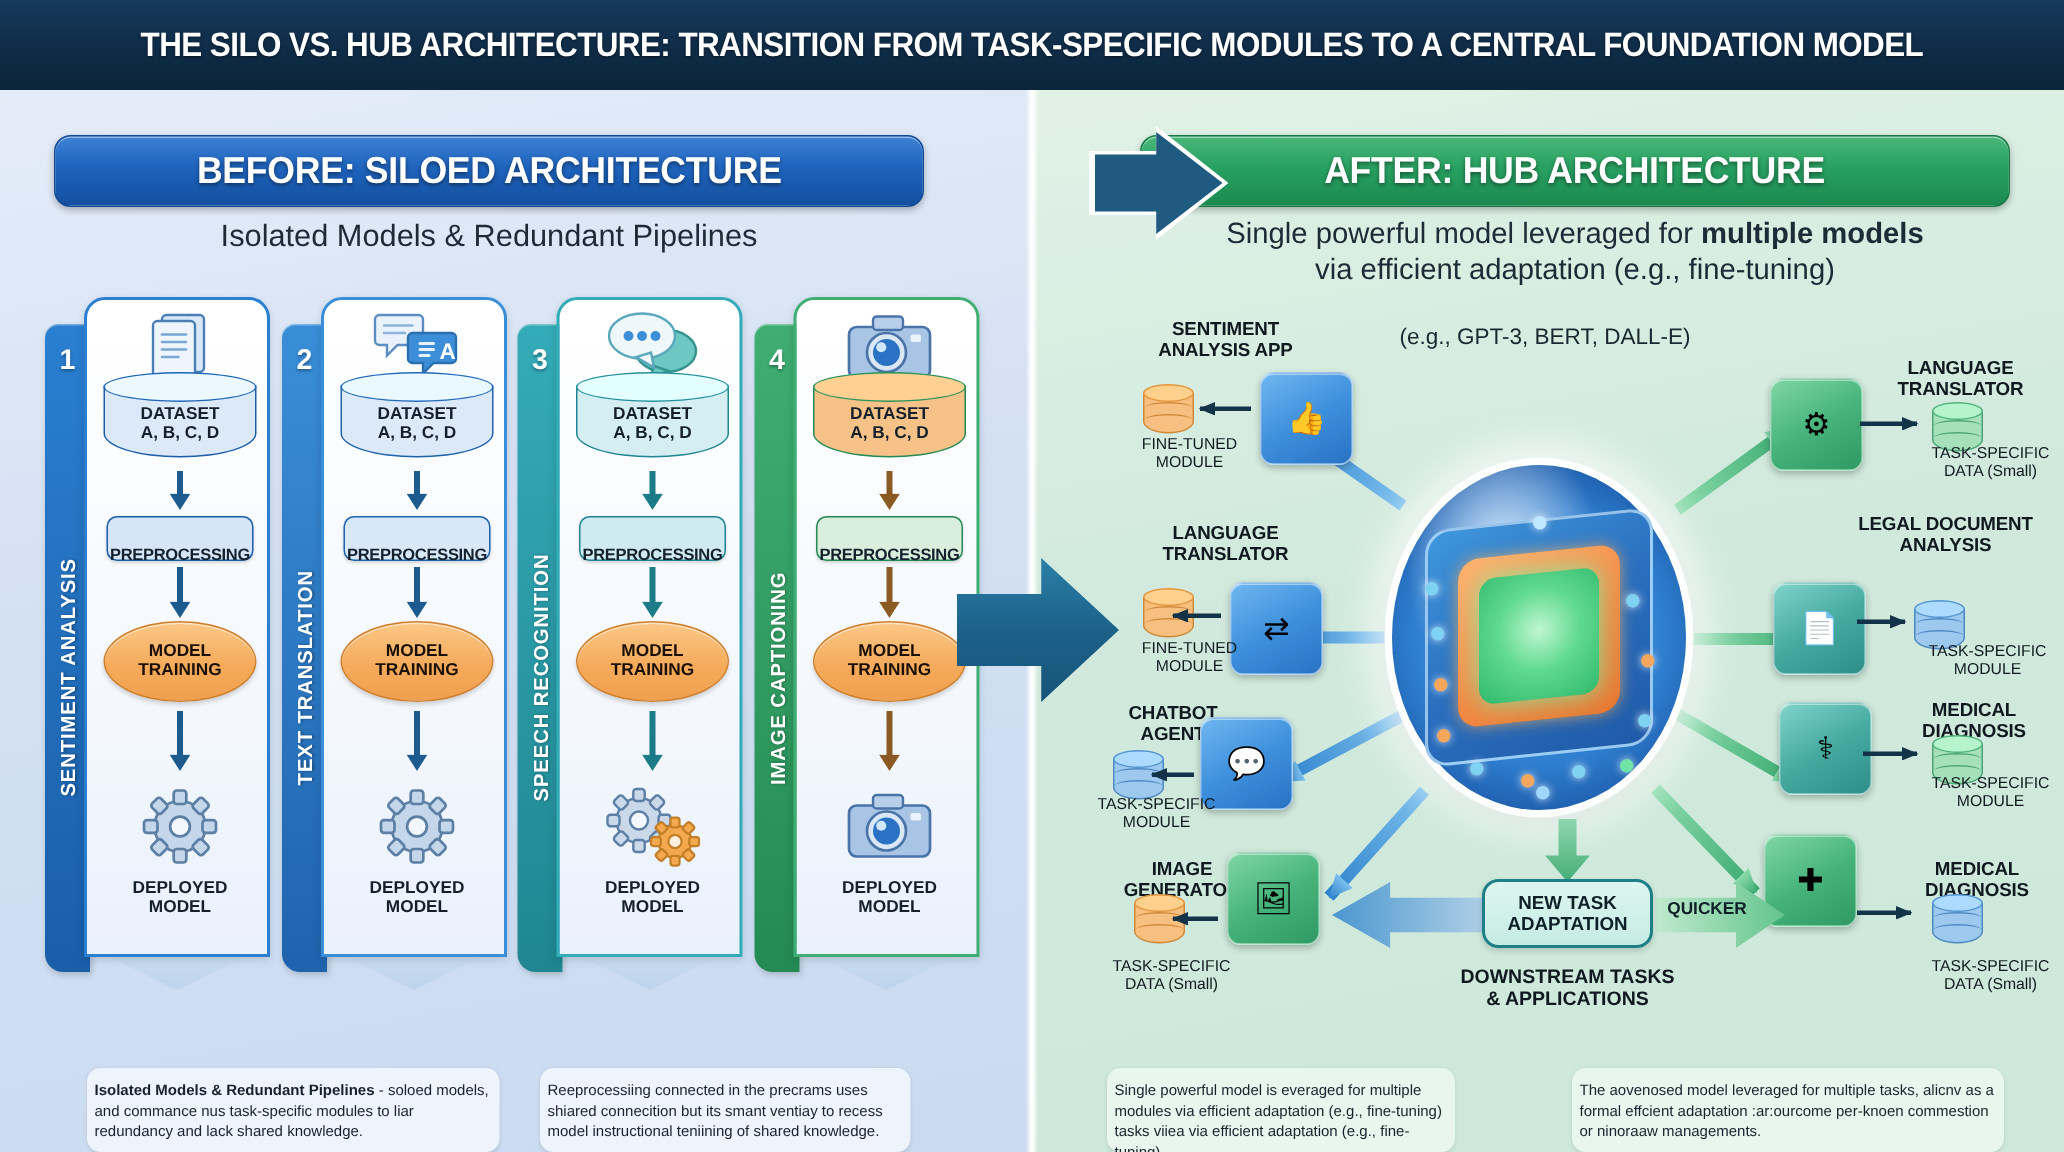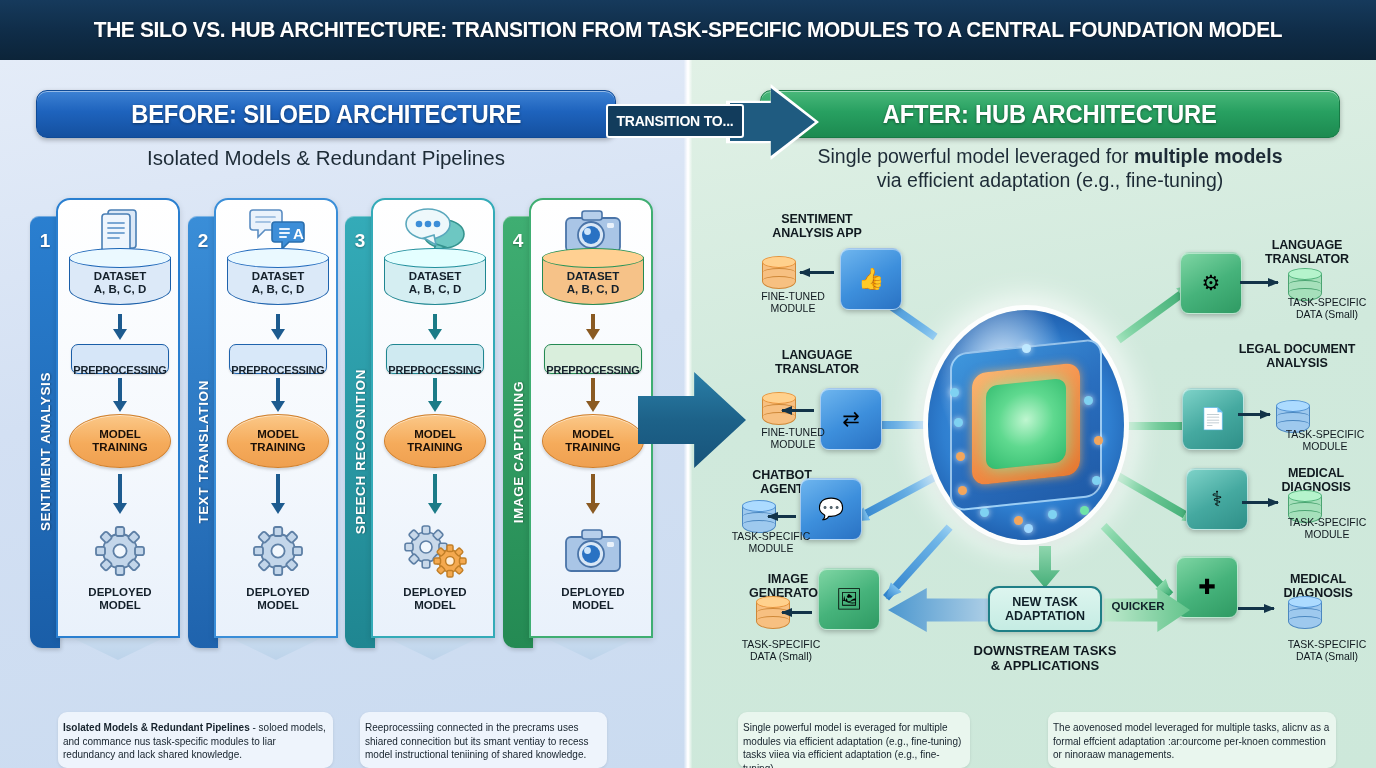--- a/index.html
+++ b/index.html
@@ -372,9 +372,6 @@
 <div id="transition-badge">
   <div class="tb-arrow-outline"></div>
   <div class="tb-arrow"></div>
-  <div class="tb-label">
-    <span>TRANSITION TO...</span>
-  </div>
 </div>
 
 <div class="subtitle" id="subtitle-before">Isolated Models &amp; Redundant Pipelines</div>

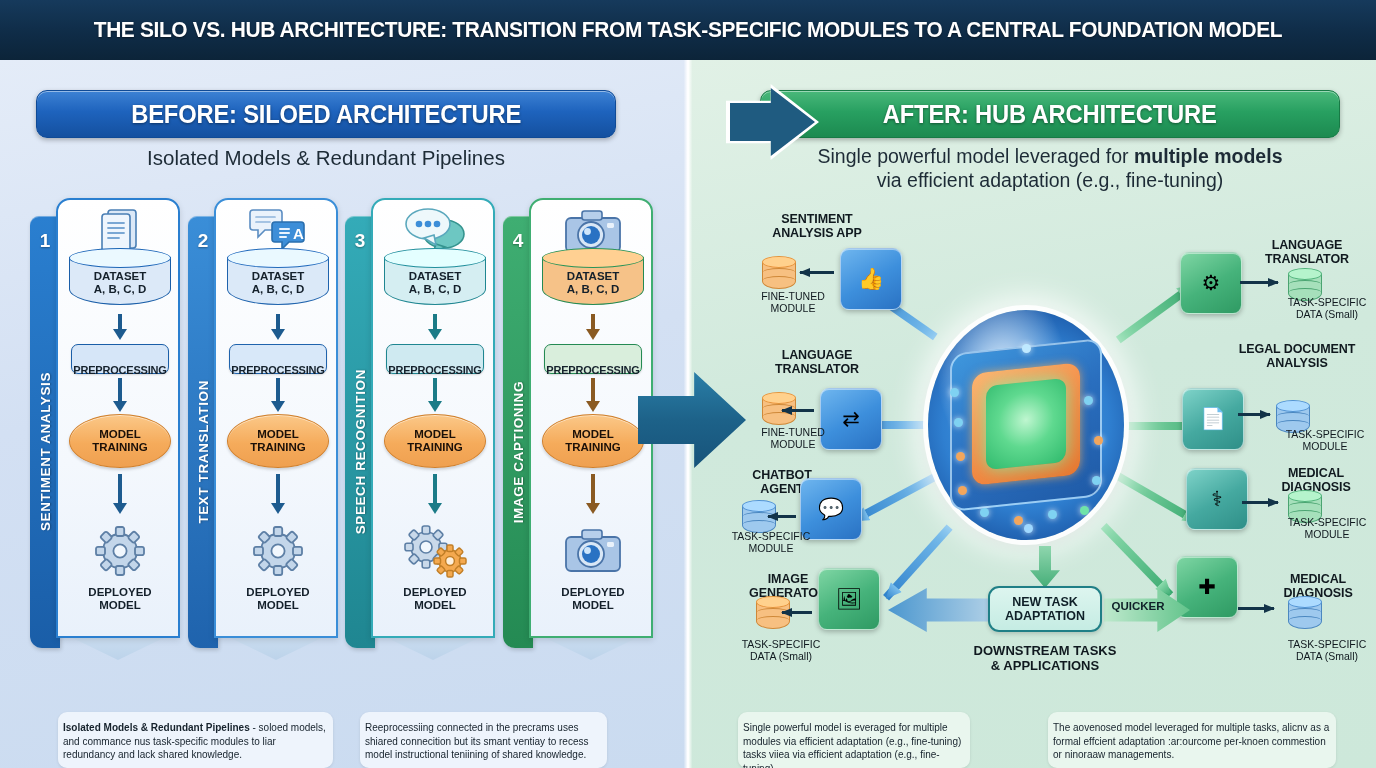--- a/index.html
+++ b/index.html
@@ -751,6 +751,7 @@
 </div>
 
 <div id="hub-title">
+  <div class="l2">(e.g., GPT-3, BERT, DALL-E)</div>
 </div>
 
 <div id="tasks-host">

